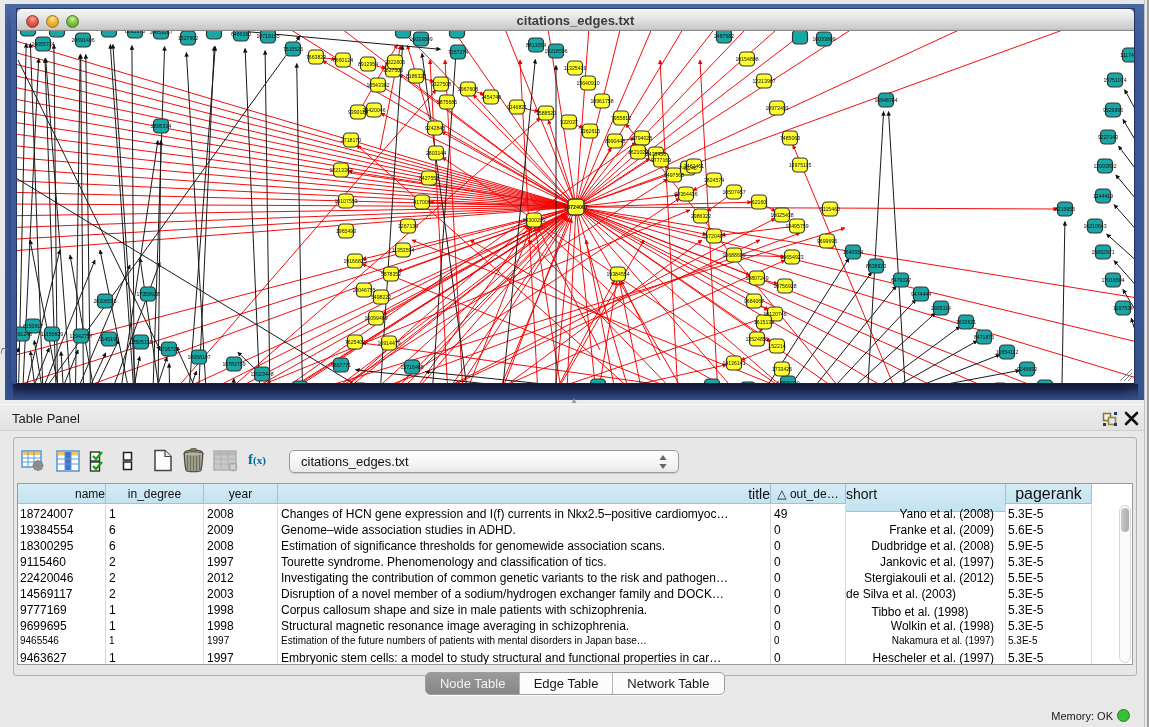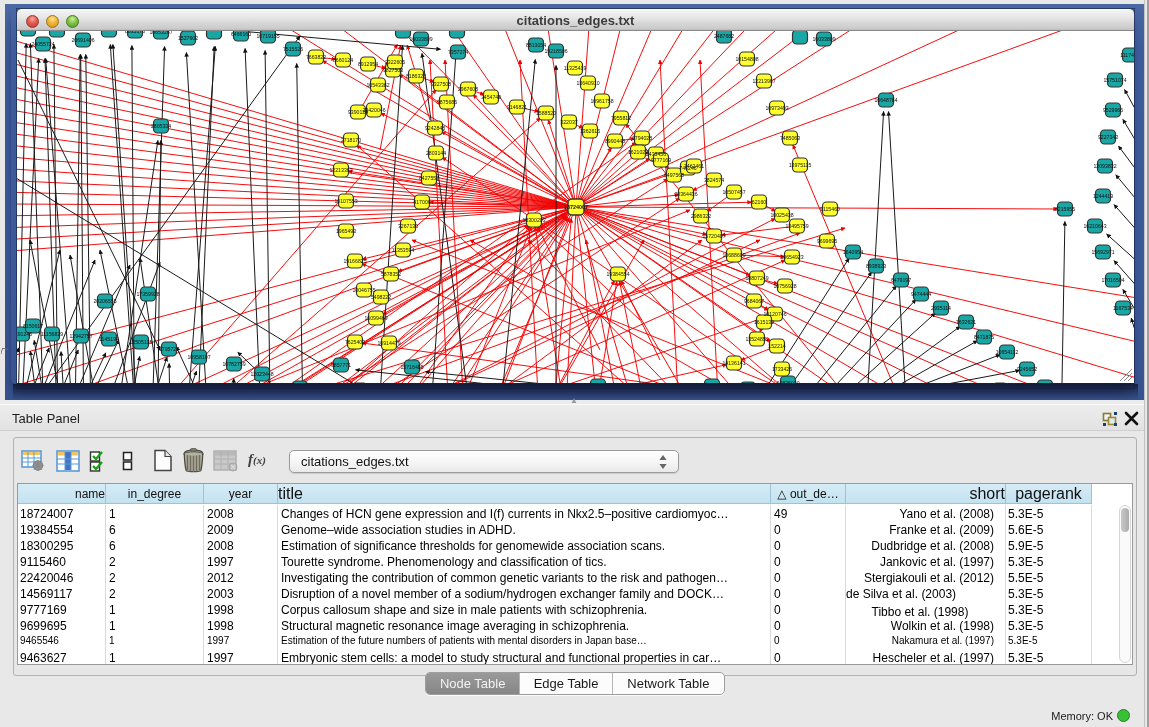--- a/index.html
+++ b/index.html
@@ -640,7 +640,7 @@
       <circle cx="20" cy="17" r="4" fill="#bdbdbd" stroke="#a5a5a5"></circle>
       <path d="M18 15l4 4M22 15l-4 4" stroke="#d8d8d8" stroke-width="1.4"></path>
     </svg>
-    <div style="position:absolute;left:248px;top:451px;width:26px;font-size:15px;font-style:italic;font-weight:bold;color:#404040;font-family:'Liberation Serif',serif">f<span style="font-size:11px">(x)</span></div>
+    <div style="position:absolute;left:248px;top:451px;width:26px;font-size:15px;font-weight:bold;color:#0369a1;font-family:'Liberation Serif',serif">f<span style="font-size:11px">(x)</span></div>
 
   <div class="abs" style="left:289px;top:450px;width:390px;height:23px;background:linear-gradient(180deg,#ffffff,#f2f2f2 70%,#e8e8e8);border:1px solid #9b9b9b;border-radius:5px;box-sizing:border-box;box-shadow:0 1px 1px rgba(0,0,0,0.12)">
     <div class="abs" style="left:11px;top:3px;font-size:13px;color:#111">citations_edges.txt</div>

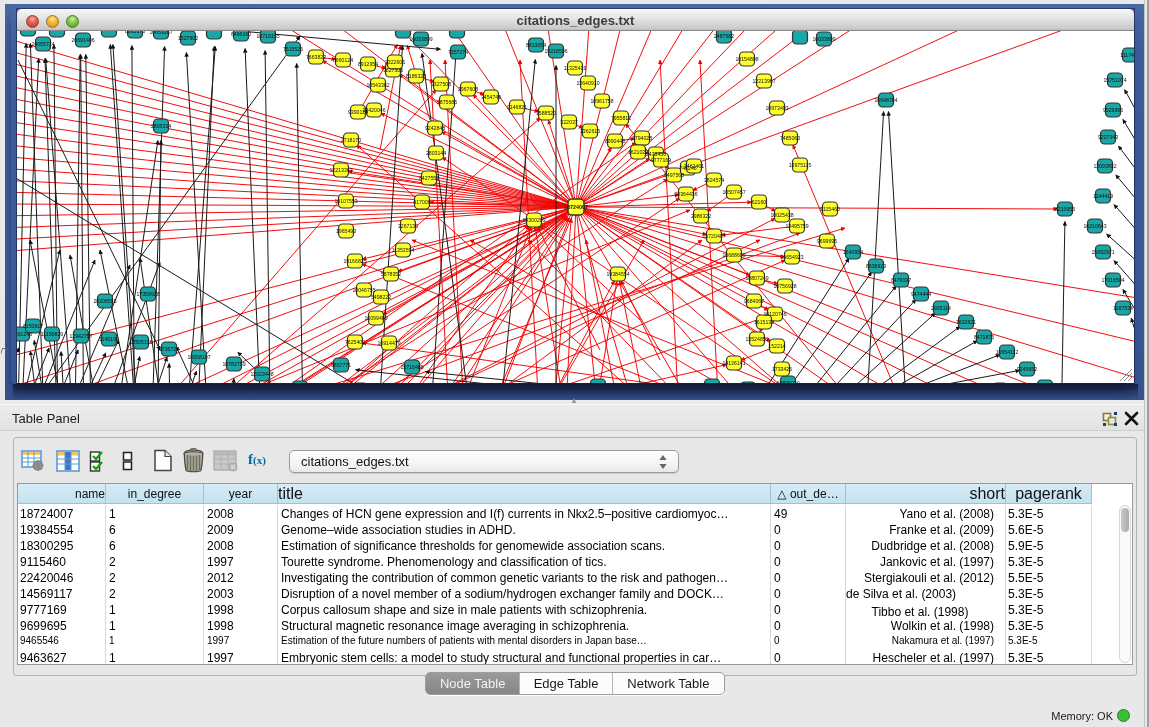--- a/index.html
+++ b/index.html
@@ -655,7 +655,7 @@
         <div style="position:absolute;left:0px;top:0;width:88px;height:20px;background:linear-gradient(180deg,#d6ecf6,#c3e2f0);border-right:1px solid #9fc3d2;border-bottom:1px solid #9fc3d2;box-sizing:border-box;text-align:right;font-size:12px;color:#111;line-height:20px;overflow:hidden">name</div>
         <div style="position:absolute;left:88px;top:0;width:98px;height:20px;background:linear-gradient(180deg,#d6ecf6,#c3e2f0);border-right:1px solid #9fc3d2;border-bottom:1px solid #9fc3d2;box-sizing:border-box;text-align:center;font-size:12px;color:#111;line-height:20px;overflow:hidden">in_degree</div>
         <div style="position:absolute;left:186px;top:0;width:74px;height:20px;background:linear-gradient(180deg,#d6ecf6,#c3e2f0);border-right:1px solid #9fc3d2;border-bottom:1px solid #9fc3d2;box-sizing:border-box;text-align:center;font-size:12px;color:#111;line-height:20px;overflow:hidden">year</div>
-        <div style="position:absolute;left:260px;top:0;width:493px;height:20px;background:linear-gradient(180deg,#d6ecf6,#c3e2f0);border-right:1px solid #9fc3d2;border-bottom:1px solid #9fc3d2;box-sizing:border-box;text-align:left;font-size:16px;color:#111;line-height:20px;overflow:hidden">title</div>
+        <div style="position:absolute;left:260px;top:0;width:493px;height:20px;background:linear-gradient(180deg,#d6ecf6,#c3e2f0);border-right:1px solid #9fc3d2;border-bottom:1px solid #9fc3d2;box-sizing:border-box;text-align:right;font-size:14px;color:#111;line-height:20px;overflow:hidden">title</div>
         <div style="position:absolute;left:753px;top:0;width:75px;height:20px;background:linear-gradient(180deg,#d6ecf6,#c3e2f0);border-right:1px solid #9fc3d2;border-bottom:1px solid #9fc3d2;box-sizing:border-box;text-align:center;font-size:12px;color:#111;line-height:20px;overflow:hidden">△ out_de…</div>
         <div style="position:absolute;left:828px;top:0;width:160px;height:20px;background:linear-gradient(180deg,#d6ecf6,#c3e2f0);border-right:1px solid #9fc3d2;border-bottom:1px solid #9fc3d2;box-sizing:border-box;text-align:right;font-size:16px;color:#111;line-height:20px;overflow:hidden">short</div>
         <div style="position:absolute;left:988px;top:0;width:86px;height:20px;background:linear-gradient(180deg,#d6ecf6,#c3e2f0);border-right:1px solid #9fc3d2;border-bottom:1px solid #9fc3d2;box-sizing:border-box;text-align:center;font-size:16px;color:#111;line-height:20px;overflow:hidden">pagerank</div>

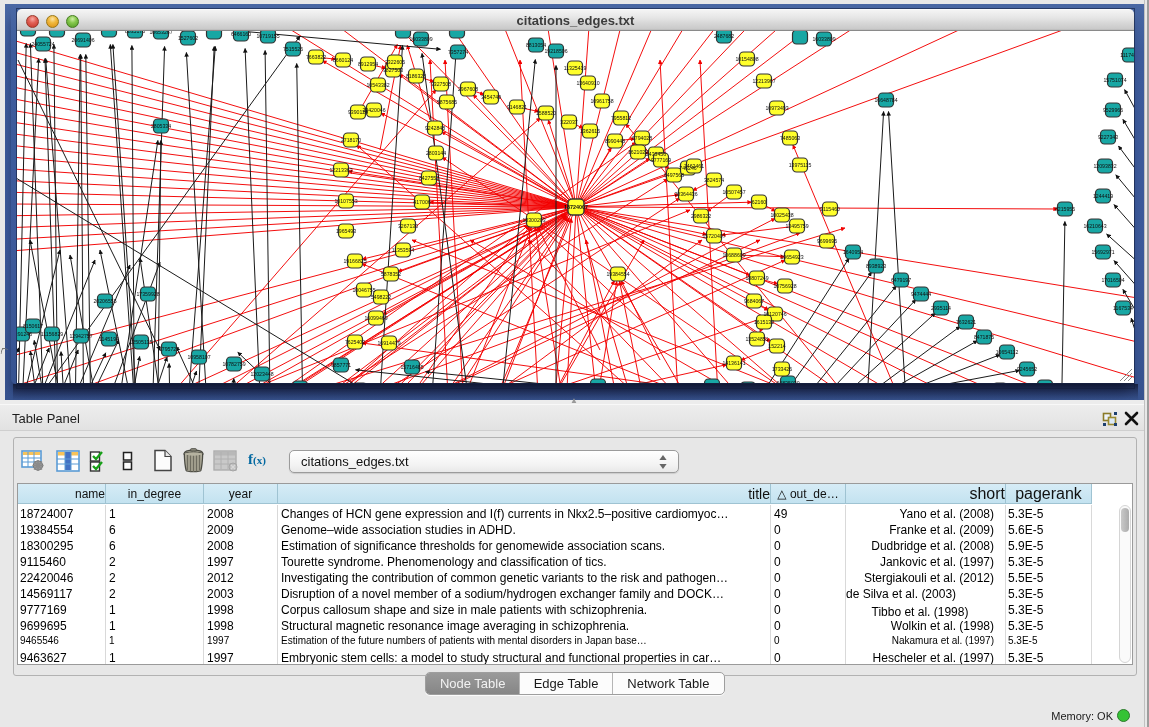--- a/index.html
+++ b/index.html
@@ -657,7 +657,7 @@
         <div style="position:absolute;left:186px;top:0;width:74px;height:20px;background:linear-gradient(180deg,#d6ecf6,#c3e2f0);border-right:1px solid #9fc3d2;border-bottom:1px solid #9fc3d2;box-sizing:border-box;text-align:center;font-size:12px;color:#111;line-height:20px;overflow:hidden">year</div>
         <div style="position:absolute;left:260px;top:0;width:493px;height:20px;background:linear-gradient(180deg,#d6ecf6,#c3e2f0);border-right:1px solid #9fc3d2;border-bottom:1px solid #9fc3d2;box-sizing:border-box;text-align:right;font-size:14px;color:#111;line-height:20px;overflow:hidden">title</div>
         <div style="position:absolute;left:753px;top:0;width:75px;height:20px;background:linear-gradient(180deg,#d6ecf6,#c3e2f0);border-right:1px solid #9fc3d2;border-bottom:1px solid #9fc3d2;box-sizing:border-box;text-align:center;font-size:12px;color:#111;line-height:20px;overflow:hidden">△ out_de…</div>
-        <div style="position:absolute;left:828px;top:0;width:160px;height:20px;background:linear-gradient(180deg,#d6ecf6,#c3e2f0);border-right:1px solid #9fc3d2;border-bottom:1px solid #9fc3d2;box-sizing:border-box;text-align:right;font-size:16px;color:#111;line-height:20px;overflow:hidden">short</div>
+        <div style="position:absolute;left:828px;top:0;width:160px;height:28px;background:linear-gradient(180deg,#d6ecf6,#c3e2f0);border-right:1px solid #9fc3d2;border-bottom:1px solid #9fc3d2;box-sizing:border-box;text-align:left;font-size:14px;color:#111;line-height:20px;overflow:hidden">short</div>
         <div style="position:absolute;left:988px;top:0;width:86px;height:20px;background:linear-gradient(180deg,#d6ecf6,#c3e2f0);border-right:1px solid #9fc3d2;border-bottom:1px solid #9fc3d2;box-sizing:border-box;text-align:center;font-size:16px;color:#111;line-height:20px;overflow:hidden">pagerank</div>
       </div>
       <div style="position:absolute;left:0;top:21px;width:1114px;height:16px;font-size:12px;color:#000">

